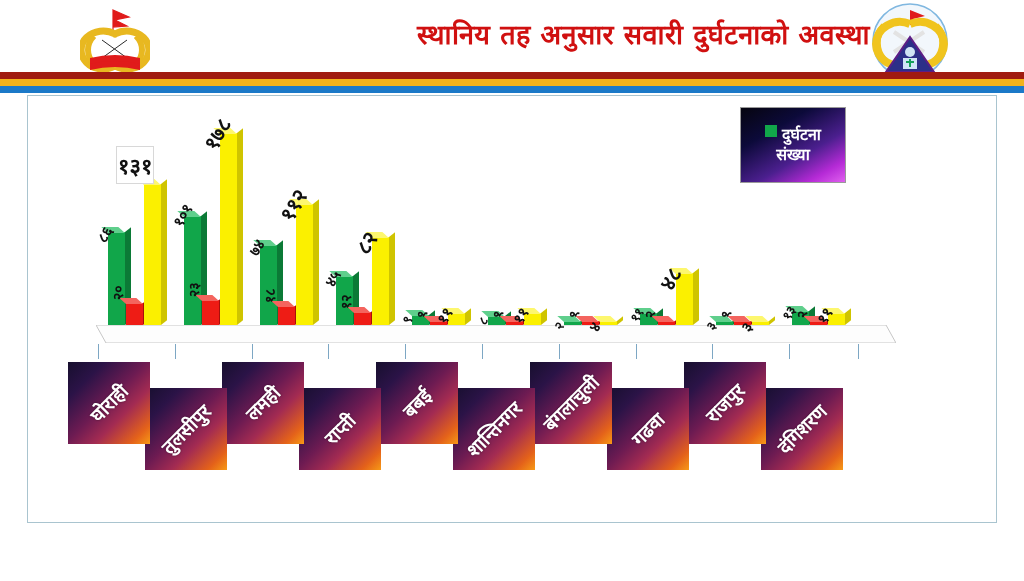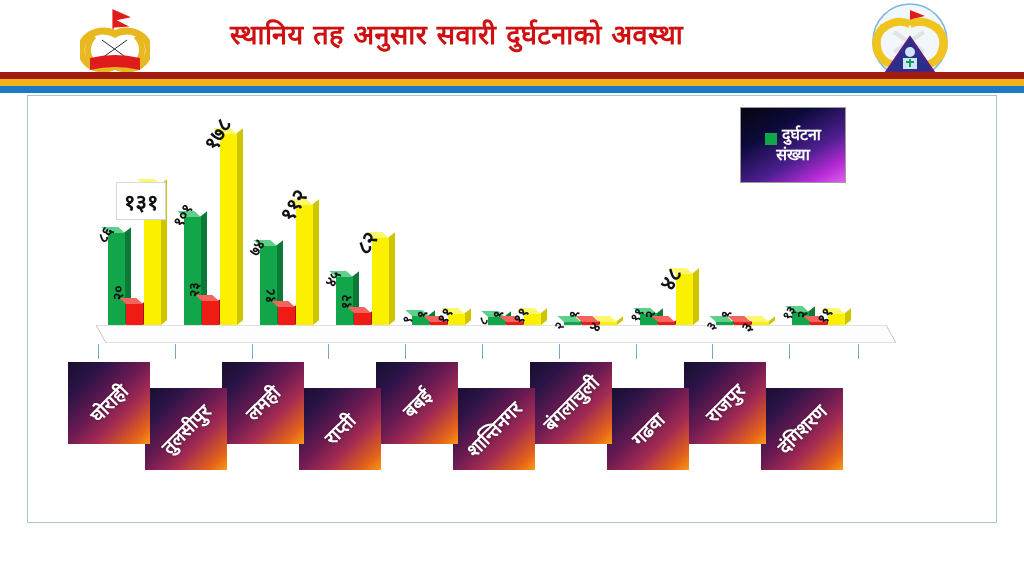--- a/index.html
+++ b/index.html
@@ -24,7 +24,7 @@
   .title {
     position: absolute;
     left: 230px; top: 14px; width: 640px;
-    text-align: left;
+    text-align: right;
     color: #d01010;
     font-size: 27px;
     font-weight: bold;

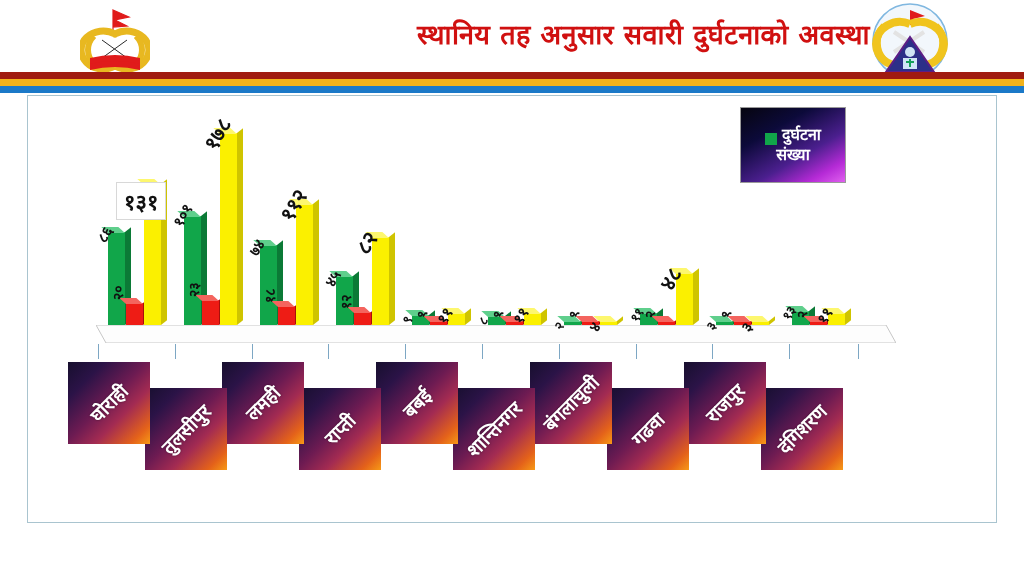--- a/index.html
+++ b/index.html
@@ -141,7 +141,7 @@
     align-items: center;
     justify-content: center;
   }
-  .legend-row { display: flex; align-items: flex-end; gap: 5px; }
+  .legend-row { display: flex; align-items: flex-start; gap: 5px; }
   .legend-swatch { width: 12px; height: 12px; background: #11a64a; flex: none; }
   .legend-text { font-size: 16px; font-weight: bold; line-height: 20px; text-align: center; }
 

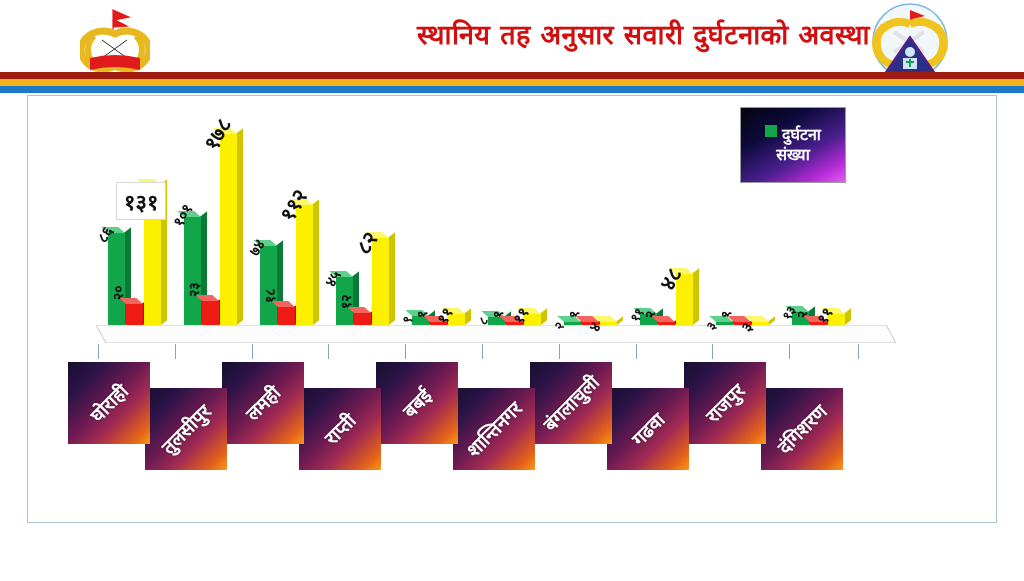--- a/index.html
+++ b/index.html
@@ -109,10 +109,9 @@
   .vlabel.boxed {
     background: #ffffff;
     border: 1px solid #d8d8d8;
-    padding: 3px 7px;
+    padding: 3px 1px;
     transform: rotate(0deg);
     font-size: 22px;
-    margin-top: 36px;
   }
   .vlabel.vert {
     transform: rotate(-90deg);

